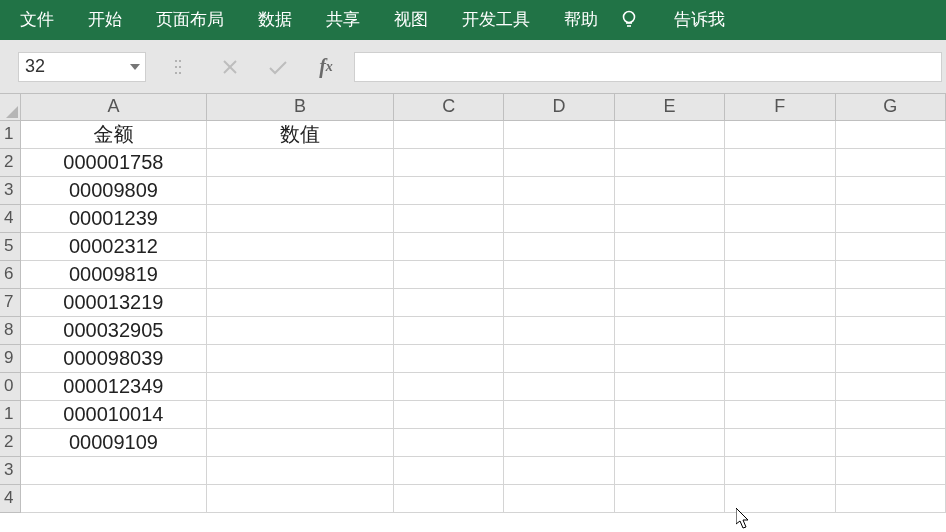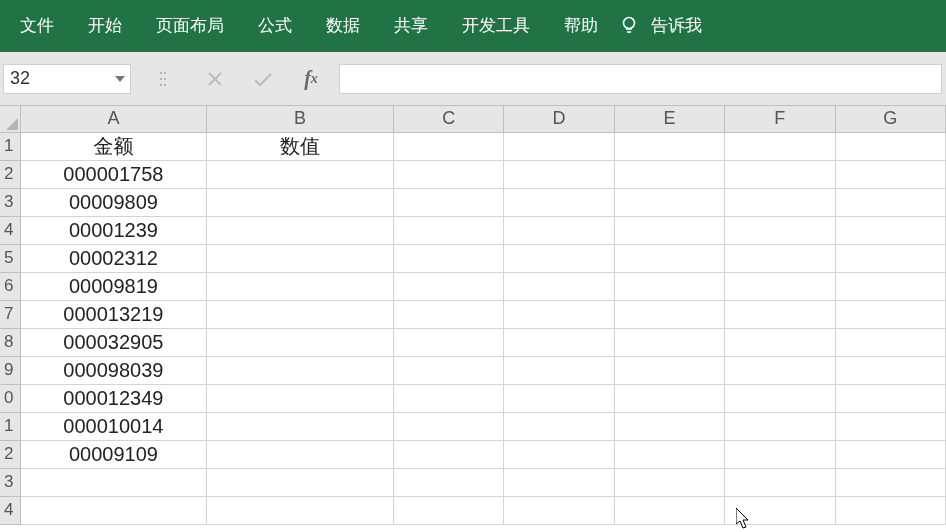--- a/index.html
+++ b/index.html
@@ -6,7 +6,7 @@
   html, body { width: 946px; height: 532px; font-family: "Microsoft YaHei", Arial, sans-serif; overflow: hidden; background: #fff; }
   
   .ribbon-tabs {
-    height: 52px;
+    height: 40px;
     background: #217346;
     display: flex;
     align-items: center;

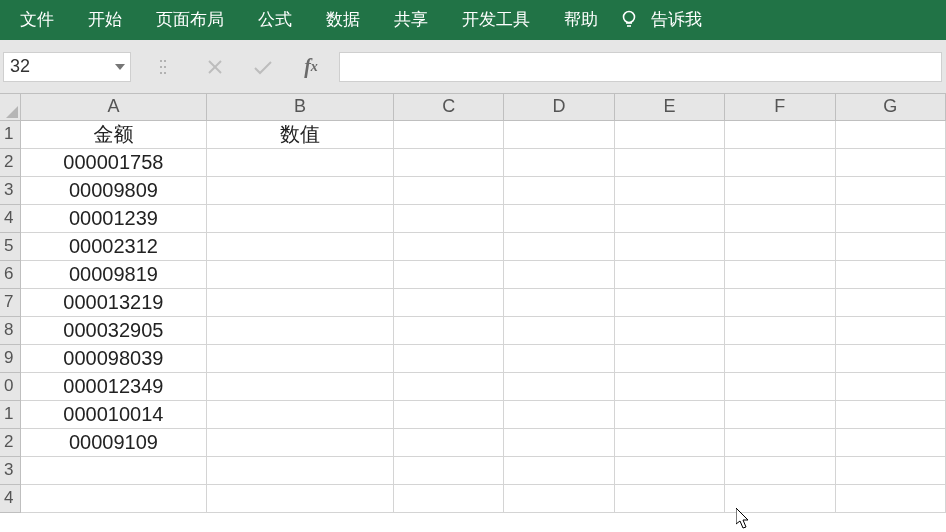--- a/index.html
+++ b/index.html
@@ -145,7 +145,6 @@
     <div class="tab first">文件</div>
     <div class="tab">开始</div>
     <div class="tab">页面布局</div>
-    <div class="tab">公式</div>
     <div class="tab">数据</div>
     <div class="tab">共享</div>
     <div class="tab">开发工具</div>

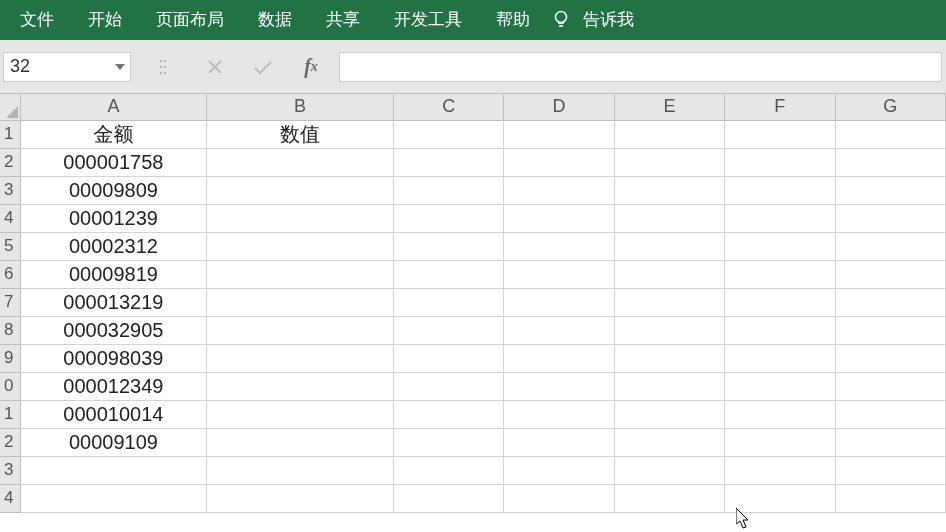--- a/index.html
+++ b/index.html
@@ -147,6 +147,7 @@
     <div class="tab">页面布局</div>
     <div class="tab">数据</div>
     <div class="tab">共享</div>
+    <div class="tab">视图</div>
     <div class="tab">开发工具</div>
     <div class="tab">帮助</div>
     <div class="tab bulb">

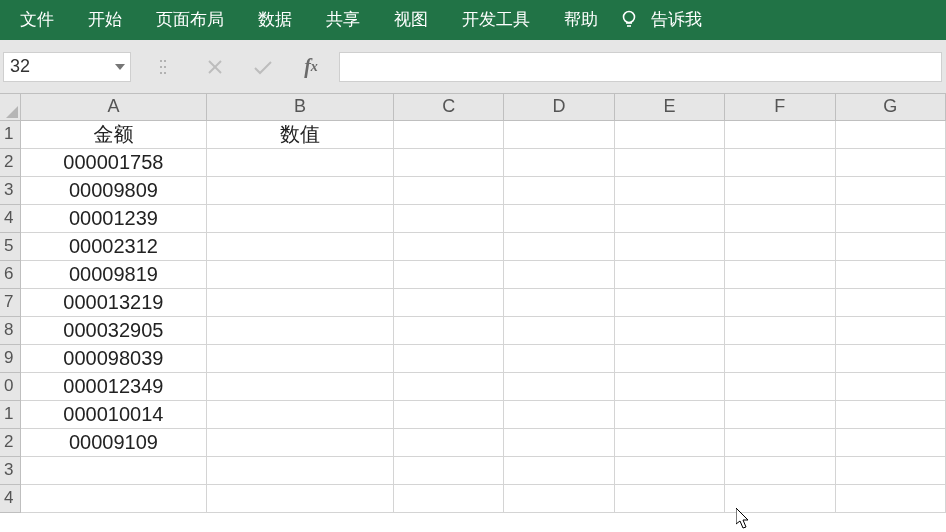--- a/index.html
+++ b/index.html
@@ -25,7 +25,7 @@
     display: inline-flex; align-items: center; justify-content: center;
     width: 28px; height: 40px; padding: 0;
   }
-  .ribbon-tabs .tell { padding-left: 8px; }
+  .ribbon-tabs .tell { padding-left: 8px; margin-left: 23px; }
   
   .fx-bar {
     height: 54px;

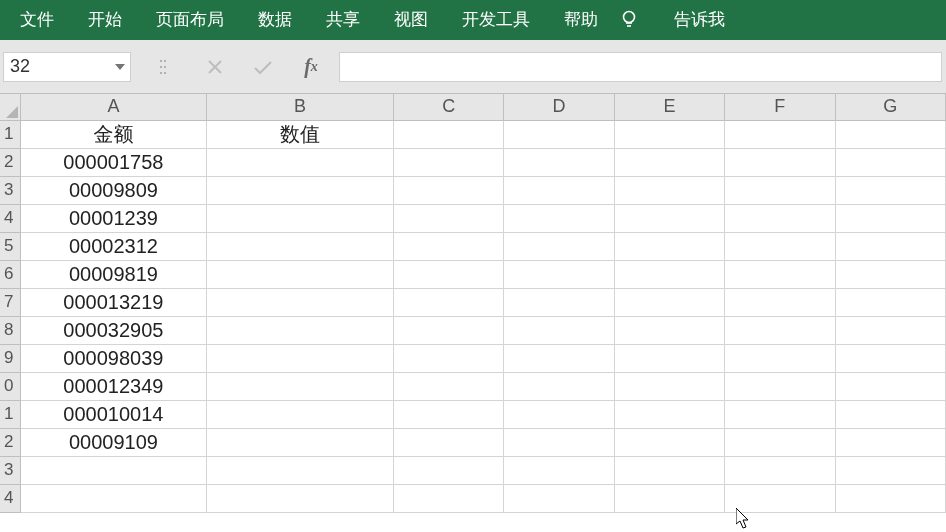--- a/index.html
+++ b/index.html
@@ -40,7 +40,7 @@
     background: #fff;
     border: 1px solid #cfcfcf;
     display: flex; align-items: center;
-    margin-left: 3px;
+    margin-left: 18px;
     position: relative;
   }
   .name-box {

